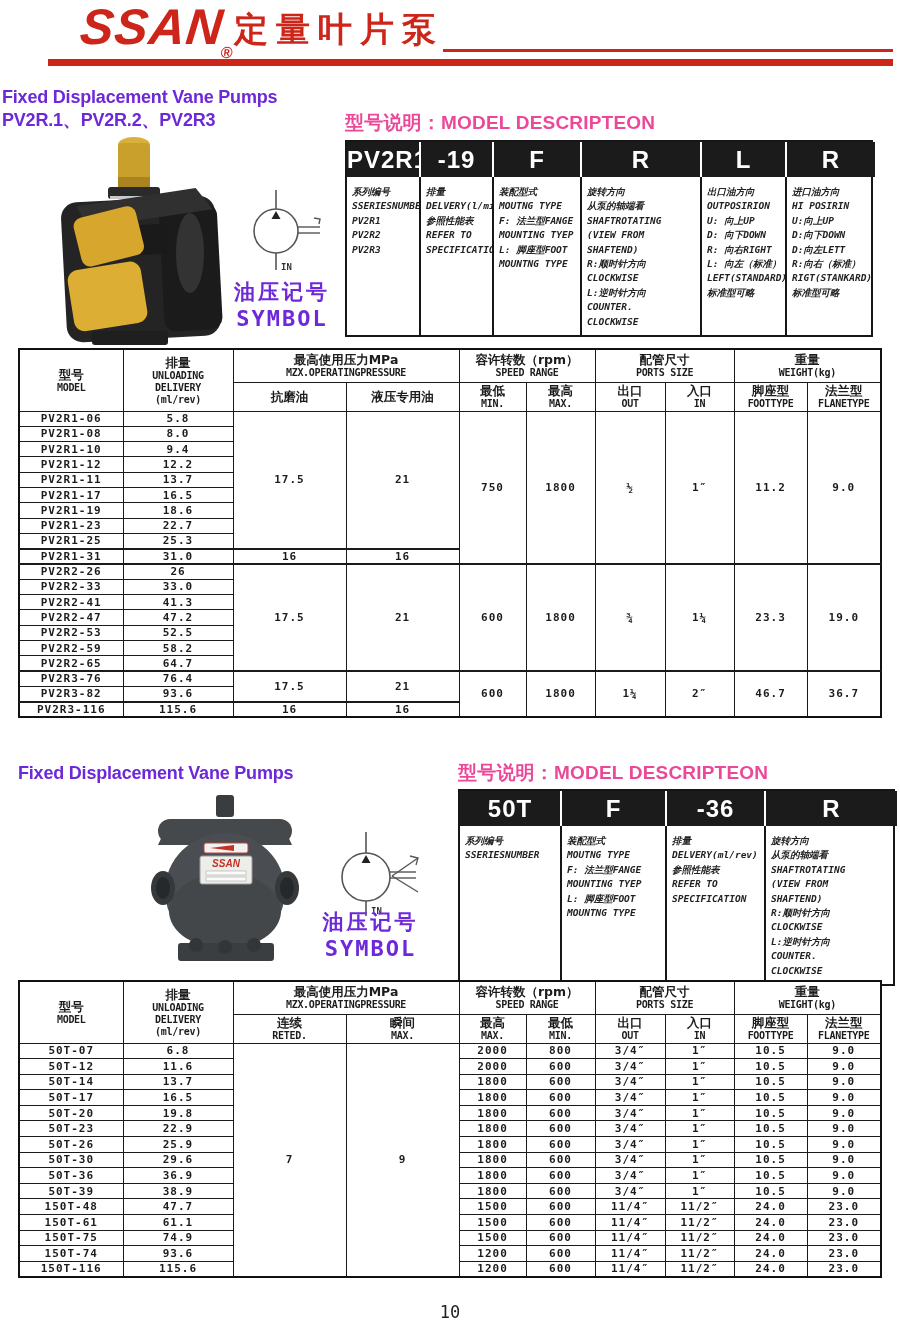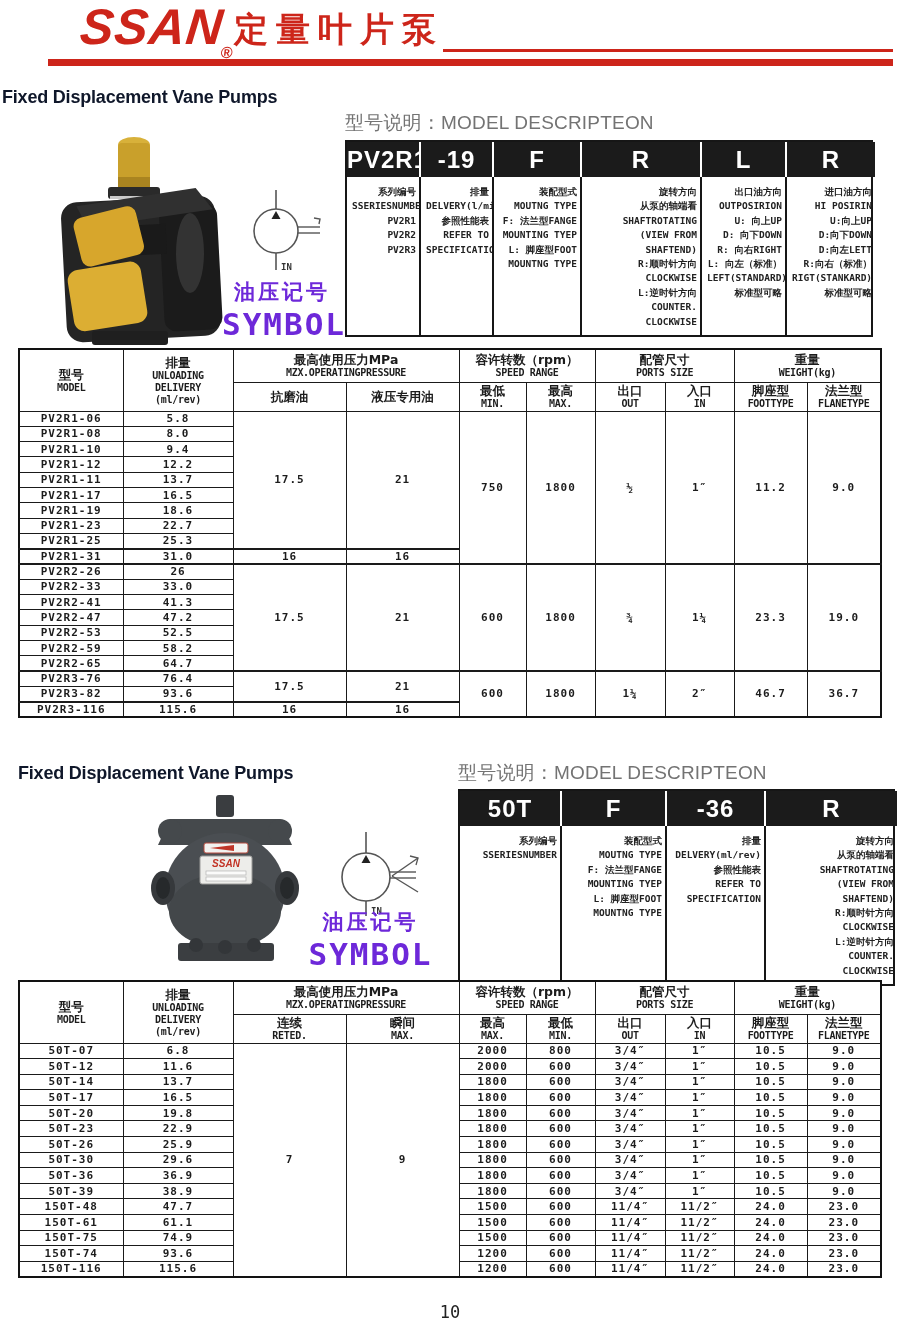--- a/index.html
+++ b/index.html
@@ -25,7 +25,7 @@
   .rule-thick { left:48px;  top:59px; width:845px; height:7px; background:#cd251a; }
 
   
-  .sec-heading { font-size:18px; font-weight:bold; line-height:23px; color:#0f172a; letter-spacing:-0.2px; }
+  .sec-heading { font-size:18px; font-weight:bold; line-height:23px; color:#6d28d9; letter-spacing:-0.2px; }
   .s1-heading { left:2px;  top:86px; }
   .s2-heading { left:18px; top:762px; }
   .desc-title { color:#737373; font-weight:normal; font-size:19px; letter-spacing:0.2px; }

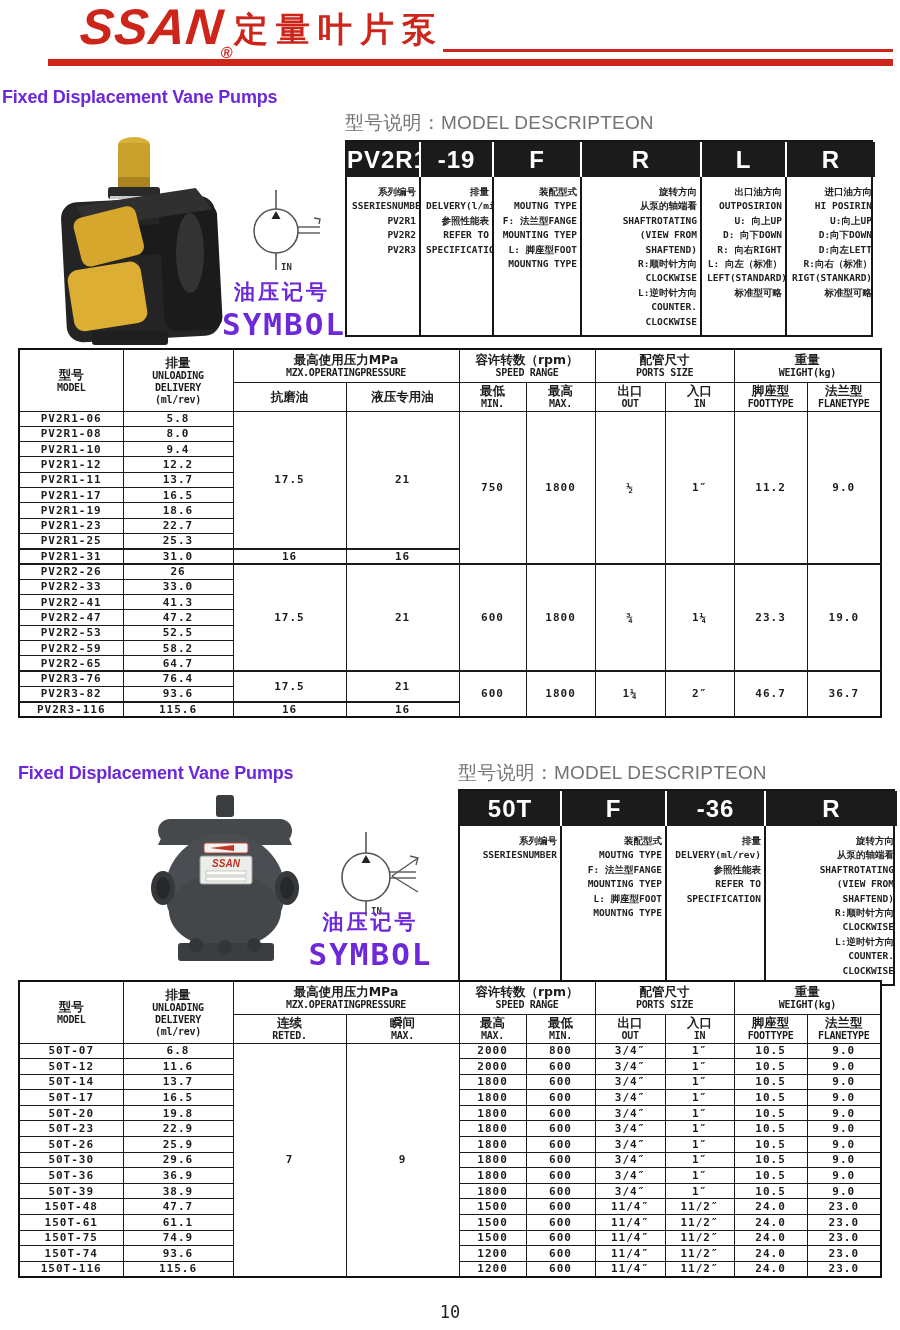--- a/index.html
+++ b/index.html
@@ -97,6 +97,7 @@
 
 <div class="abs sec-heading s1-heading">
   <div>Fixed Displacement Vane Pumps</div>
+  <div>PV2R.1、PV2R.2、PV2R3</div>
 </div>
 
 <div class="abs pump1">

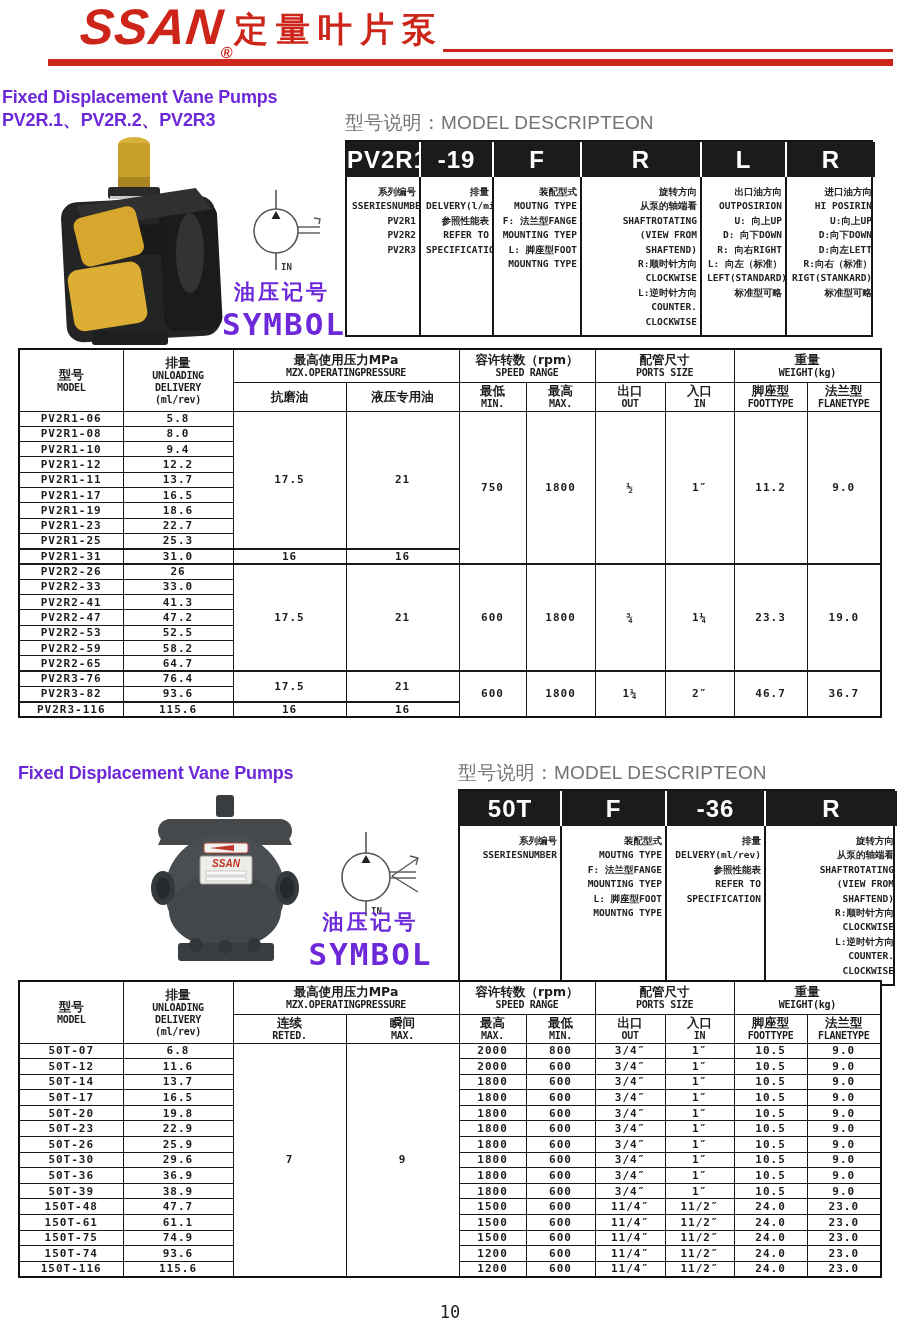--- a/index.html
+++ b/index.html
@@ -28,7 +28,7 @@
   .sec-heading { font-size:18px; font-weight:bold; line-height:23px; color:#6d28d9; letter-spacing:-0.2px; }
   .s1-heading { left:2px;  top:86px; }
   .s2-heading { left:18px; top:762px; }
-  .desc-title { color:#737373; font-weight:normal; font-size:19px; letter-spacing:0.2px; }
+  .desc-title { color:#ec4899; font-weight:bold; font-size:19px; letter-spacing:0.2px; }
   .s1-desc-title { left:345px; top:110px; }
   .s2-desc-title { left:458px; top:760px; }
 

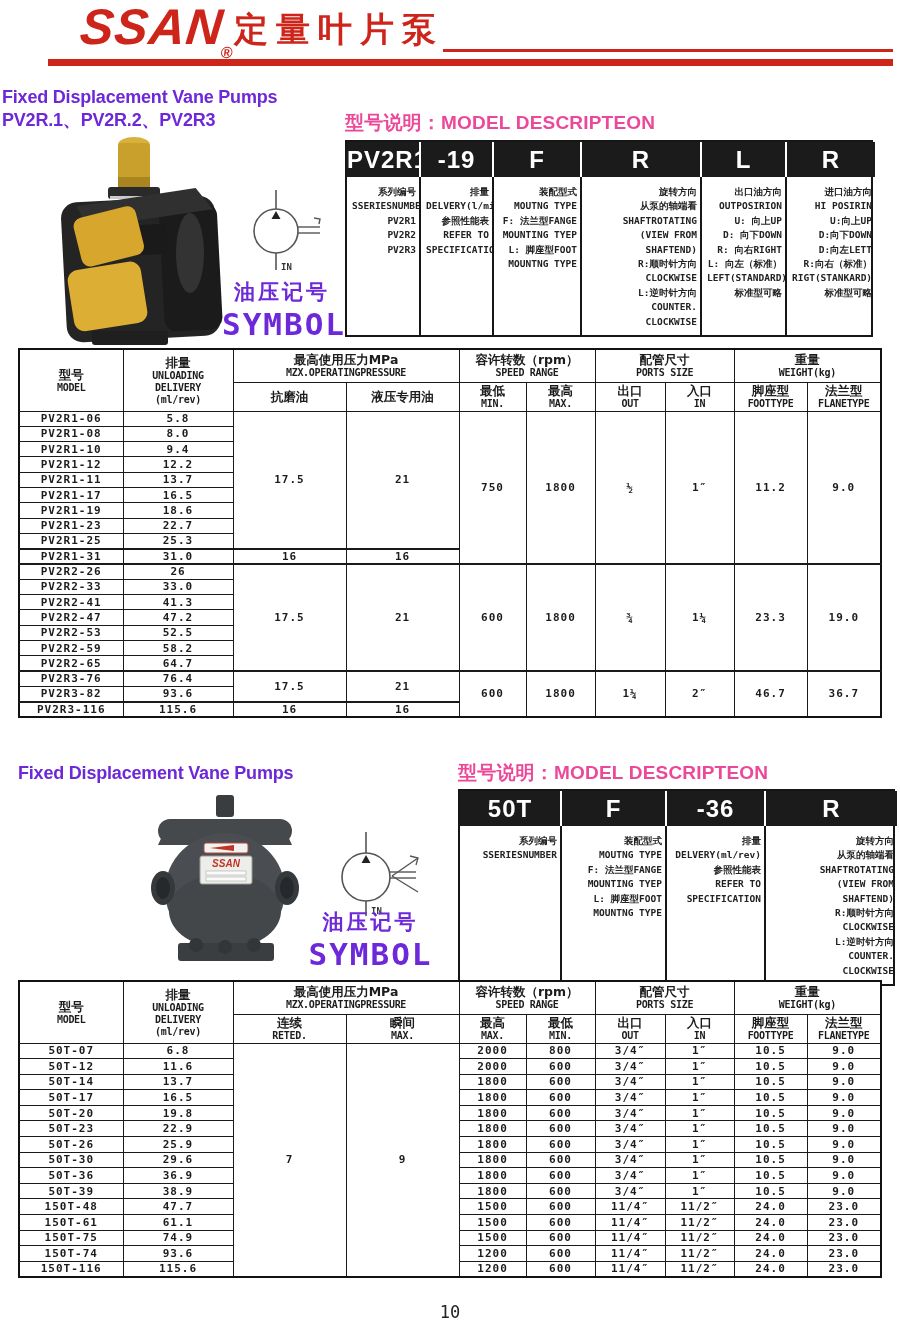--- a/index.html
+++ b/index.html
@@ -53,9 +53,9 @@
     content:""; position:absolute; left:-2px; top:0; width:2px; height:35px; background:#fff;
   }
   .mdbody {
-    flex:1; padding:8px 3px 5px 5px; font-weight:bold; font-size:9.5px;
-    line-height:14.4px; color:#222; text-align:right; white-space:nowrap; overflow:hidden;
-    font-family:"DejaVu Sans Mono","DejaVu Sans", monospace; min-height:158px;
+    flex:1; padding:8px 12px 5px 5px; font-weight:bold; font-size:9.5px;
+    line-height:14.4px; color:#222; text-align:left; white-space:nowrap; overflow:hidden;
+    font-family:"DejaVu Sans Mono","DejaVu Sans", monospace; min-height:158px;font-style:italic;
   }
 
   

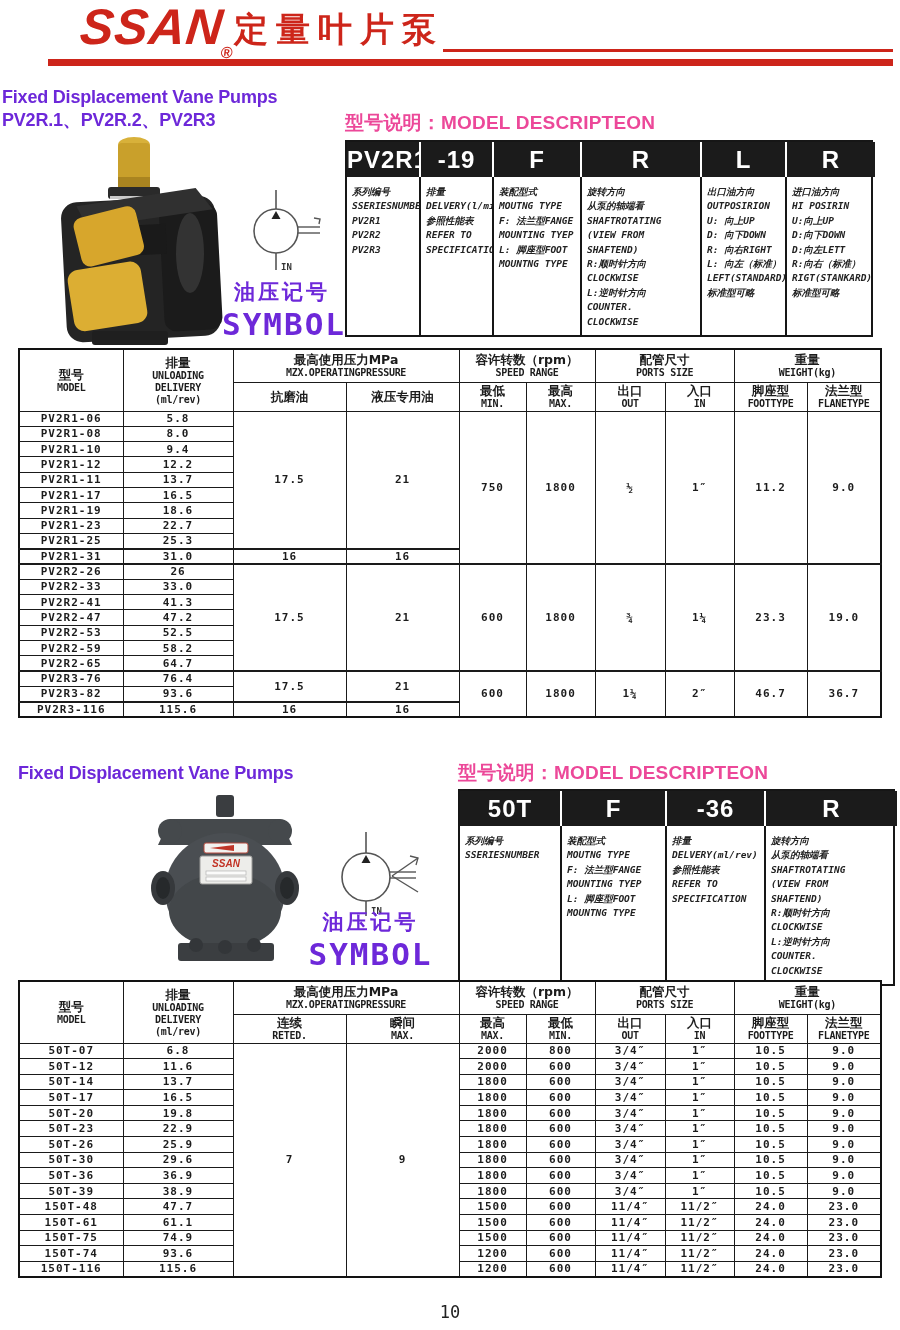--- a/index.html
+++ b/index.html
@@ -35,7 +35,7 @@
   
   .sym-label { text-align:center; font-weight:bold; color:#6d28d9; }
   .sym-cn { font-size:21px; letter-spacing:3px; display:block; }
-  .sym-en { font-size:31px; letter-spacing:2px; display:block; font-family:"DejaVu Sans Mono", monospace; }
+  .sym-en { font-size:22px; letter-spacing:2px; display:block; font-family:"DejaVu Sans Mono", monospace; }
   .s1-symlabel { left:222px; top:278px; width:120px; }
   .s2-symlabel { left:298px; top:908px; width:145px; }
 

